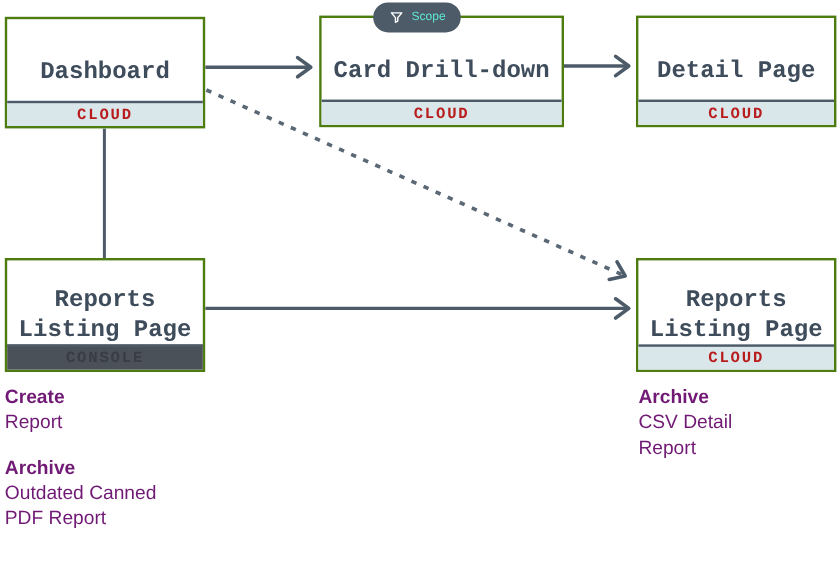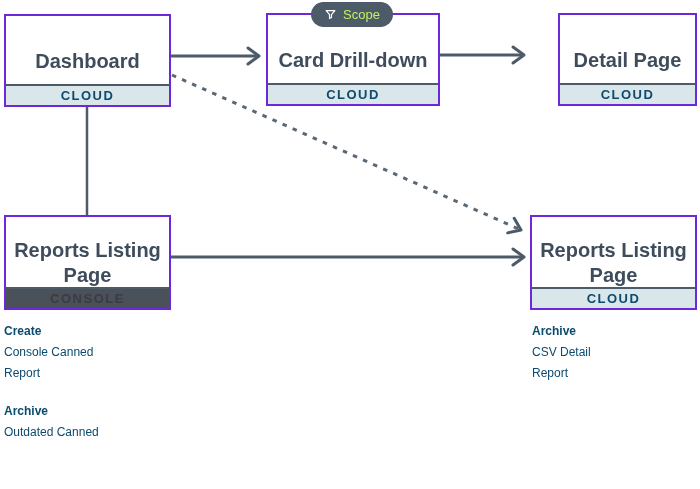--- a/index.html
+++ b/index.html
@@ -43,9 +43,9 @@
     position:absolute;left:311px;top:2px;
     height:25px;box-sizing:border-box;
     padding:0 13px;border-radius:13px;
-    background:#4d5b69;color:#bef264;
+    background:#4d5b69;color:#5eead4;
     display:flex;align-items:center;gap:6px;
-    font-size:13px;font-weight:500;
+    font-size:10px;font-weight:500;
   }
   .scope-pill svg{display:block;}
 

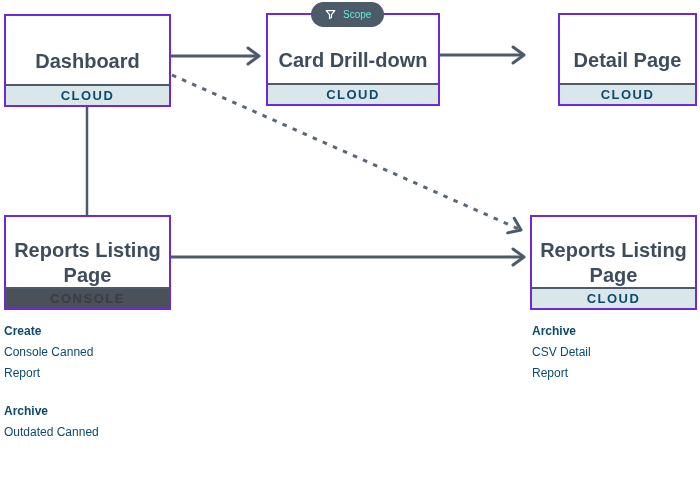--- a/index.html
+++ b/index.html
@@ -18,8 +18,9 @@
   .node{
     position:absolute;
     box-sizing:border-box;
-    border:2px solid #6d28d9;
+    border:2px solid #4d7c0f;
     background:#ffffff;
+    font-family:Liberation Mono, monospace;
   }
   .node-title{
     position:absolute;inset:0;

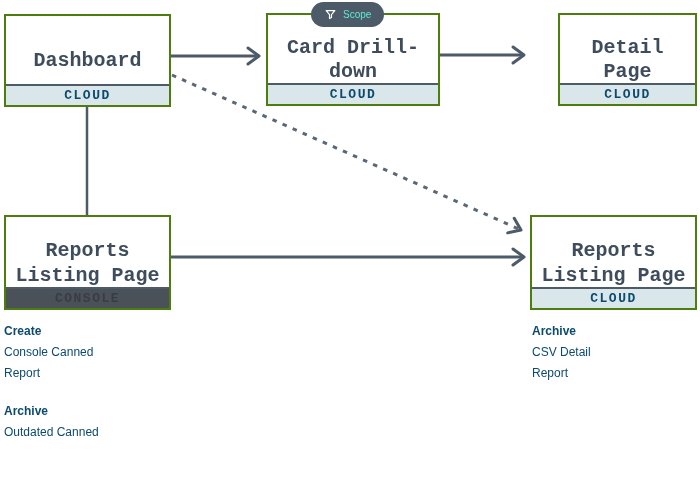--- a/index.html
+++ b/index.html
@@ -89,7 +89,7 @@
     <div class="node-badge badge-cloud">CLOUD</div>
   </div>
 
-  <div class="node" style="left:266px;top:13px;width:174px;height:93px;">
+  <div class="node" style="left:266px;top:13px;width:204px;height:93px;">
     <div class="node-title">Card Drill-down</div>
     <div class="node-badge badge-cloud">CLOUD</div>
   </div>

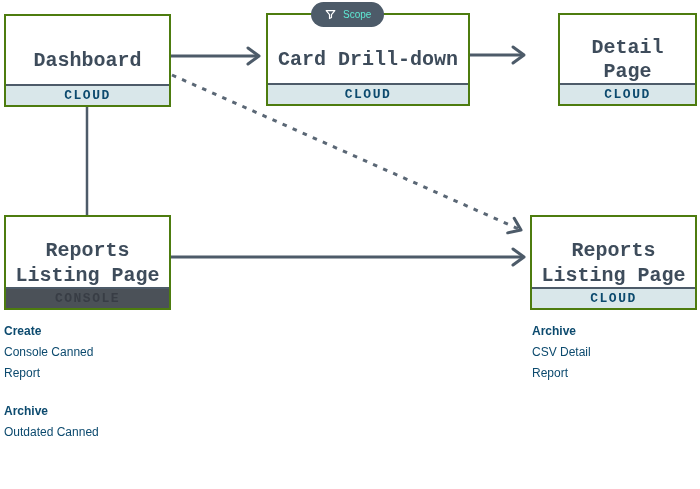--- a/index.html
+++ b/index.html
@@ -94,7 +94,7 @@
     <div class="node-badge badge-cloud">CLOUD</div>
   </div>
 
-  <div class="node" style="left:558px;top:13px;width:139px;height:93px;">
+  <div class="node" style="left:530px;top:13px;width:167px;height:93px;">
     <div class="node-title">Detail Page</div>
     <div class="node-badge badge-cloud">CLOUD</div>
   </div>

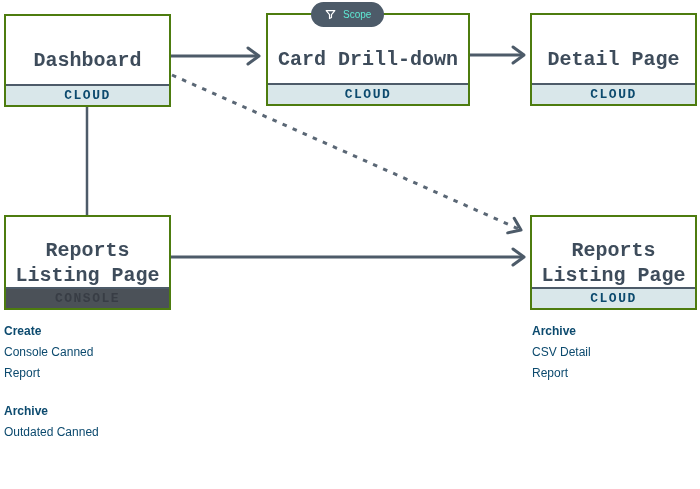--- a/index.html
+++ b/index.html
@@ -37,7 +37,7 @@
     display:flex;align-items:center;justify-content:center;
     font-size:13px;font-weight:600;letter-spacing:1.5px;
   }
-  .badge-cloud{background:#d9e7ea;color:#0c4a6e;}
+  .badge-cloud{background:#d9e7ea;color:#b91c1c;}
   .badge-console{background:#4b5158;color:#383d45;}
 
   .scope-pill{

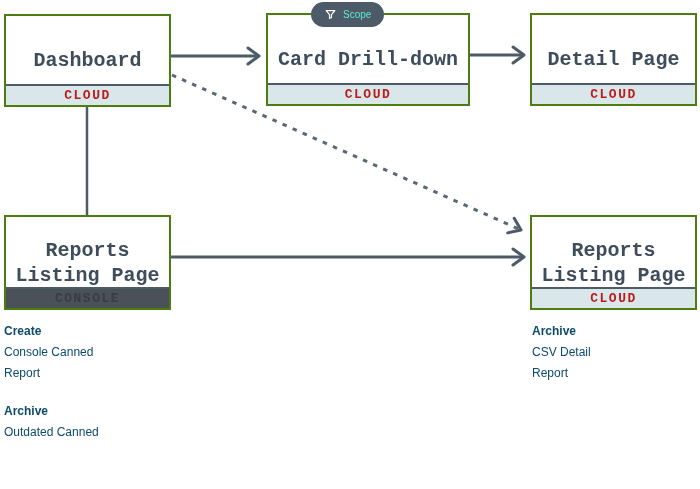--- a/index.html
+++ b/index.html
@@ -58,7 +58,7 @@
 
   .list{
     position:absolute;
-    font-size:12px;line-height:21px;color:#0c4a6e;
+    font-size:16px;line-height:21px;color:#701a75;
     white-space:nowrap;
   }
   .list .row.bold{font-weight:700;}

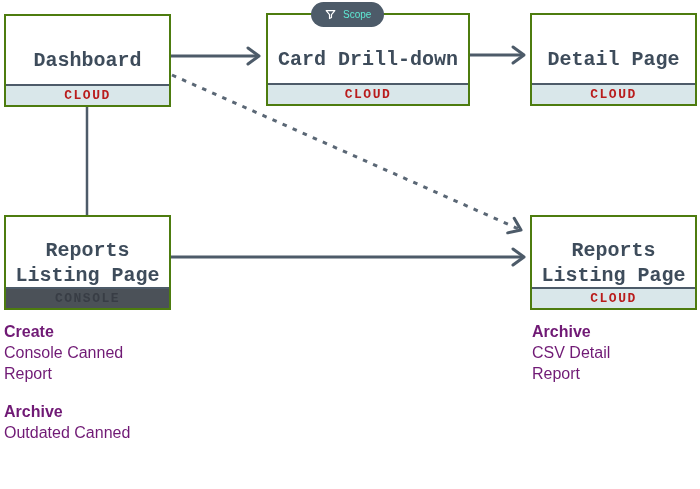--- a/index.html
+++ b/index.html
@@ -119,7 +119,6 @@
 
   <div class="list list-console">
     <div class="row bold">Create</div>
-    <div class="row">Console Canned</div>
     <div class="row">Report</div>
     <div class="row bold gap">Archive</div>
     <div class="row">Outdated Canned</div>

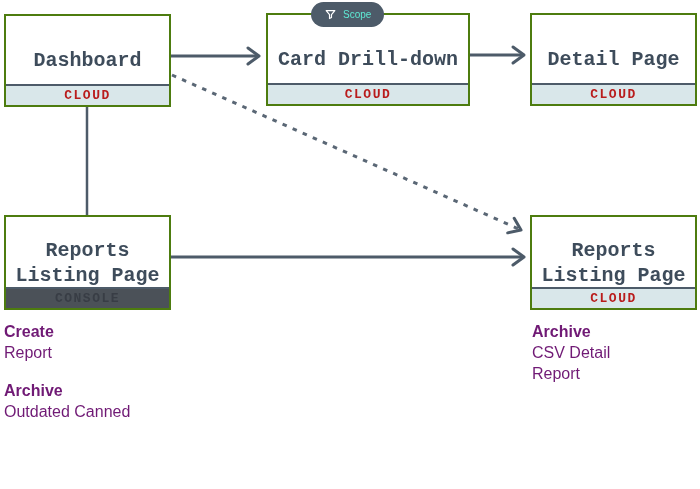--- a/index.html
+++ b/index.html
@@ -122,6 +122,7 @@
     <div class="row">Report</div>
     <div class="row bold gap">Archive</div>
     <div class="row">Outdated Canned</div>
+    <div class="row">PDF Report</div>
   </div>
 
   <div class="list list-cloud">

